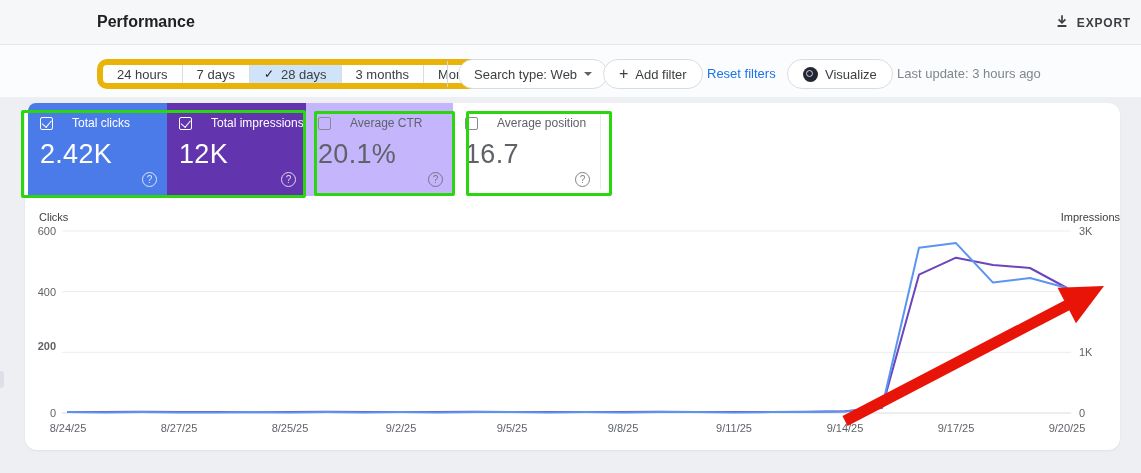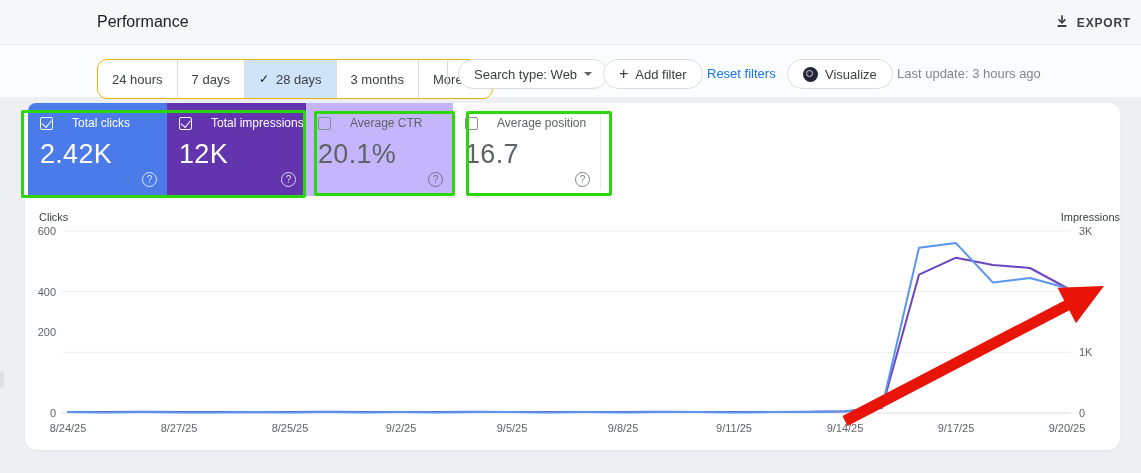--- a/index.html
+++ b/index.html
@@ -10,7 +10,7 @@
   
   .header { position:absolute; left:0; top:0; width:1141px; height:45px;
             background:#f6f7f9; border-bottom:1px solid #e5e7ea; }
-  .page-title { position:absolute; left:97px; top:13px; font-size:16px; font-weight:400; color:#202124; }
+  .page-title { position:absolute; left:97px; top:13px; font-size:16px; font-weight:700; color:#202124; }
   .export-btn { position:absolute; right:6px; top:12px; display:flex; align-items:center; gap:8px;
                 font-size:12px; font-weight:600; letter-spacing:.8px; color:#3c4043; cursor:pointer;
                 padding:2px 4px; background:transparent; border:none; }

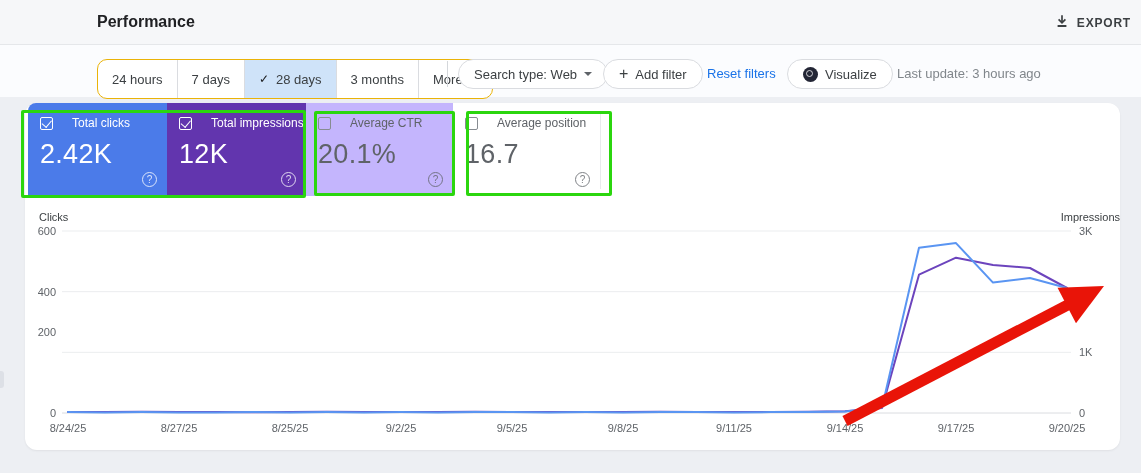--- a/index.html
+++ b/index.html
@@ -18,8 +18,8 @@
 
   
   .toolbar { position:absolute; left:0; top:45px; width:1141px; height:52px; background:#fbfcfe; }
-  .seg-group { position:absolute; left:97px; top:14px; display:flex; height:40px;
-               background:#fff; border:1px solid #eab308; border-radius:10px; overflow:hidden; }
+  .seg-group { position:absolute; left:97px; top:14px; display:flex; height:30px;
+               background:#fff; border:6px solid #eab308; border-radius:10px; overflow:hidden; }
   .seg { display:flex; align-items:center; gap:7px; padding:0 14px; font-size:13px; color:#3c4043;
          border-left:1px solid #dadce0; cursor:pointer; white-space:nowrap; }
   .seg:first-child { border-left:none; }

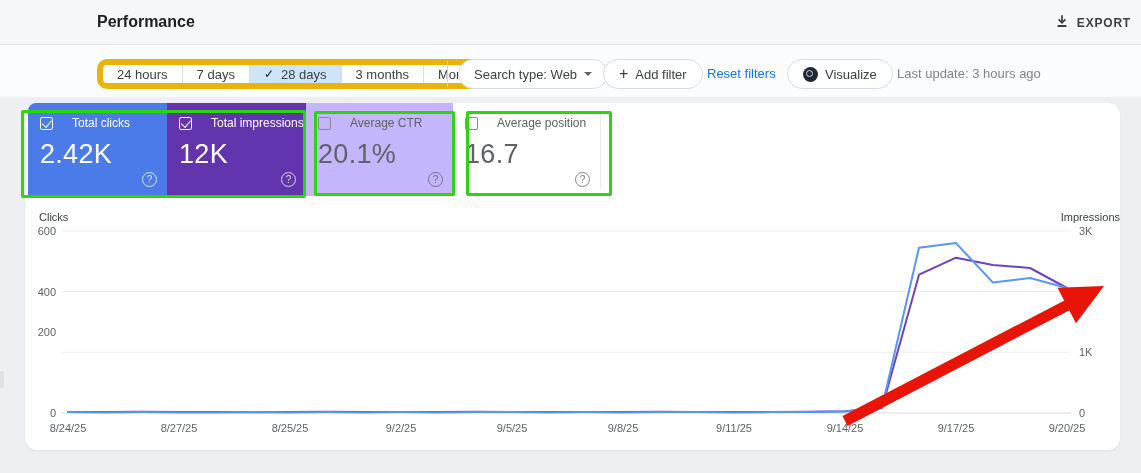--- a/index.html
+++ b/index.html
@@ -174,7 +174,7 @@
       <div class="tick" style="left: 1079px; top: 225px; width: 42px; text-align: left;">3K</div>
       <div class="tick" style="left: 14px; top: 285.667px; width: 42px; text-align: right;">400</div>
       <div class="tick" style="left: 1079px; top: 285.667px; width: 42px; text-align: left;">2K</div>
-      <div class="tick" style="left: 14px; top: 326px; width: 42px; text-align: right;">200</div>
+      <div class="tick" style="left: 14px; top: 340px; width: 42px; text-align: right; font-weight: bold;">200</div>
       <div class="tick" style="left: 1079px; top: 346.333px; width: 42px; text-align: left;">1K</div>
       <div class="tick" style="left: 14px; top: 407px; width: 42px; text-align: right;">0</div>
       <div class="tick" style="left: 1079px; top: 407px; width: 42px; text-align: left;">0</div>

